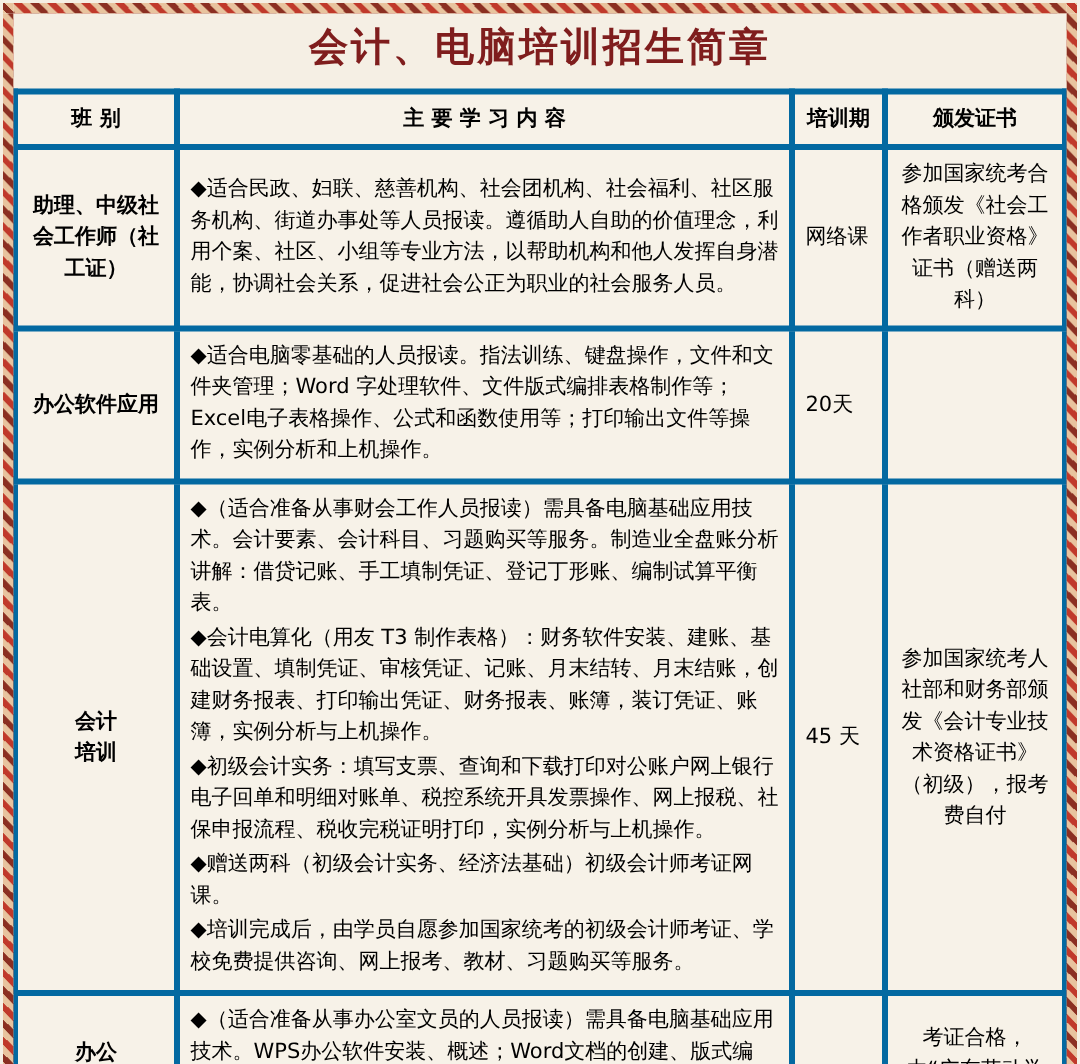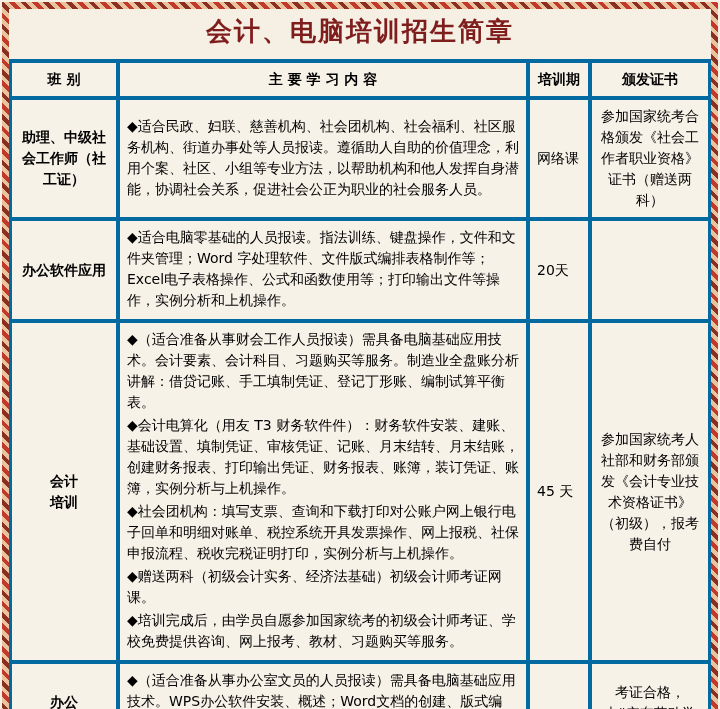--- a/index.html
+++ b/index.html
@@ -124,7 +124,7 @@
           <td class="class-cell">会计<br>培训</td>
           <td class="content-cell">
             <p class="para"><span class="b">◆（适合准备从事财会工作人员报读）需具备电脑基础应用技术。</span><span>会计要素、会计科目、习题购买等服务。</span><span class="b">制造业全盘账分析讲解：</span><span>借贷记账、手工填制凭证、登记丁形账、编制试算平衡表。</span></p>
-            <p class="para"><span class="b">◆会计电算化（用友 T3 财务软件件）：</span><span>财务软件安装、建账、基础设置、填制凭证、审核凭证、记账、月末结转、月末结账，创建财务报表、打印输出凭证、财务报表、账簿，装订凭证、账簿，实例分析与上机操作。</span></p>
+            <p class="para"><span class="b">◆会计电算化（用友 T3 制作表格）：</span><span>财务软件安装、建账、基础设置、填制凭证、审核凭证、记账、月末结转、月末结账，创建财务报表、打印输出凭证、财务报表、账簿，装订凭证、账簿，实例分析与上机操作。</span></p>
             <p class="para"><span class="b">◆社会团机构：</span><span>填写支票、查询和下载打印对公账户网上银行电子回单和明细对账单、税控系统开具发票操作、网上报税、社保申报流程、税收完税证明打印，实例分析与上机操作。</span></p>
             <p class="para"><span class="b">◆赠送两科（初级会计实务、经济法基础）初级会计师考证网课。</span></p>
             <p class="para"><span class="b">◆培训完成后，由学员自愿参加国家统考的初级会计师考证、学校免费提供咨询、网上报考、教材、习题购买等服务。</span></p>

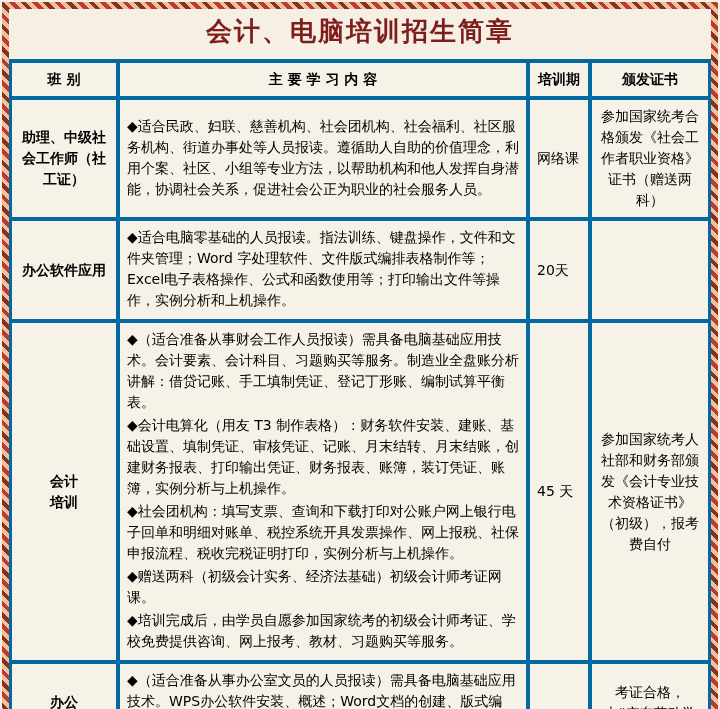--- a/index.html
+++ b/index.html
@@ -125,7 +125,7 @@
           <td class="content-cell">
             <p class="para"><span class="b">◆（适合准备从事财会工作人员报读）需具备电脑基础应用技术。</span><span>会计要素、会计科目、习题购买等服务。</span><span class="b">制造业全盘账分析讲解：</span><span>借贷记账、手工填制凭证、登记丁形账、编制试算平衡表。</span></p>
             <p class="para"><span class="b">◆会计电算化（用友 T3 制作表格）：</span><span>财务软件安装、建账、基础设置、填制凭证、审核凭证、记账、月末结转、月末结账，创建财务报表、打印输出凭证、财务报表、账簿，装订凭证、账簿，实例分析与上机操作。</span></p>
-            <p class="para"><span class="b">◆社会团机构：</span><span>填写支票、查询和下载打印对公账户网上银行电子回单和明细对账单、税控系统开具发票操作、网上报税、社保申报流程、税收完税证明打印，实例分析与上机操作。</span></p>
+            <p class="para"><span class="b">◆初级会计实务：</span><span>填写支票、查询和下载打印对公账户网上银行电子回单和明细对账单、税控系统开具发票操作、网上报税、社保申报流程、税收完税证明打印，实例分析与上机操作。</span></p>
             <p class="para"><span class="b">◆赠送两科（初级会计实务、经济法基础）初级会计师考证网课。</span></p>
             <p class="para"><span class="b">◆培训完成后，由学员自愿参加国家统考的初级会计师考证、学校免费提供咨询、网上报考、教材、习题购买等服务。</span></p>
           </td>

